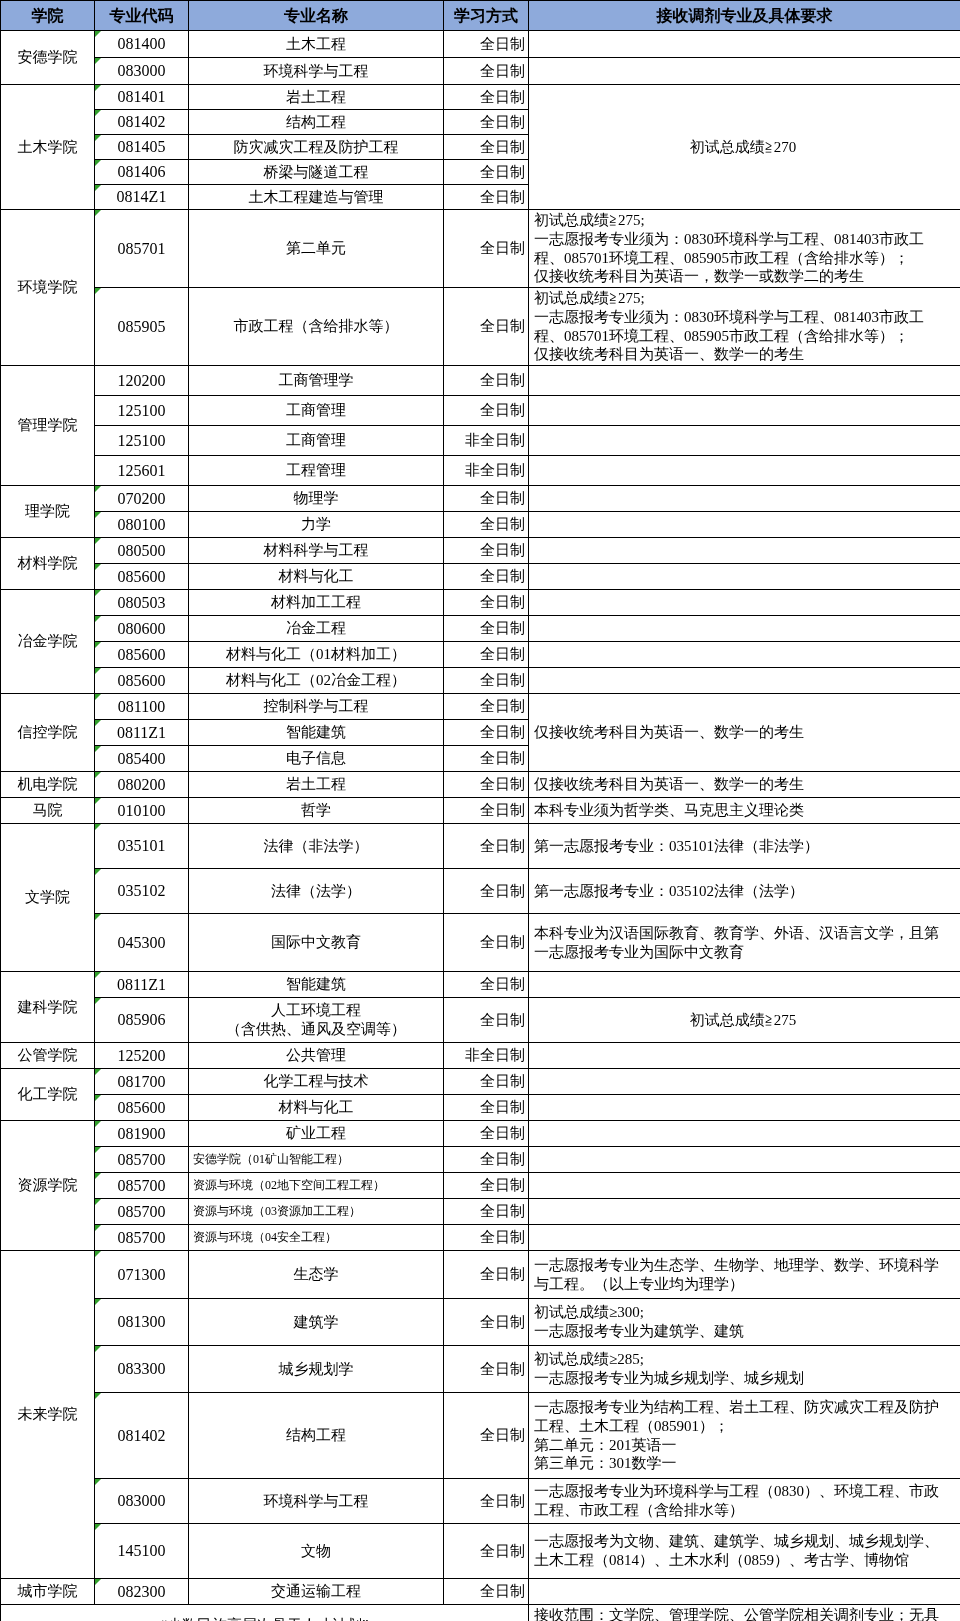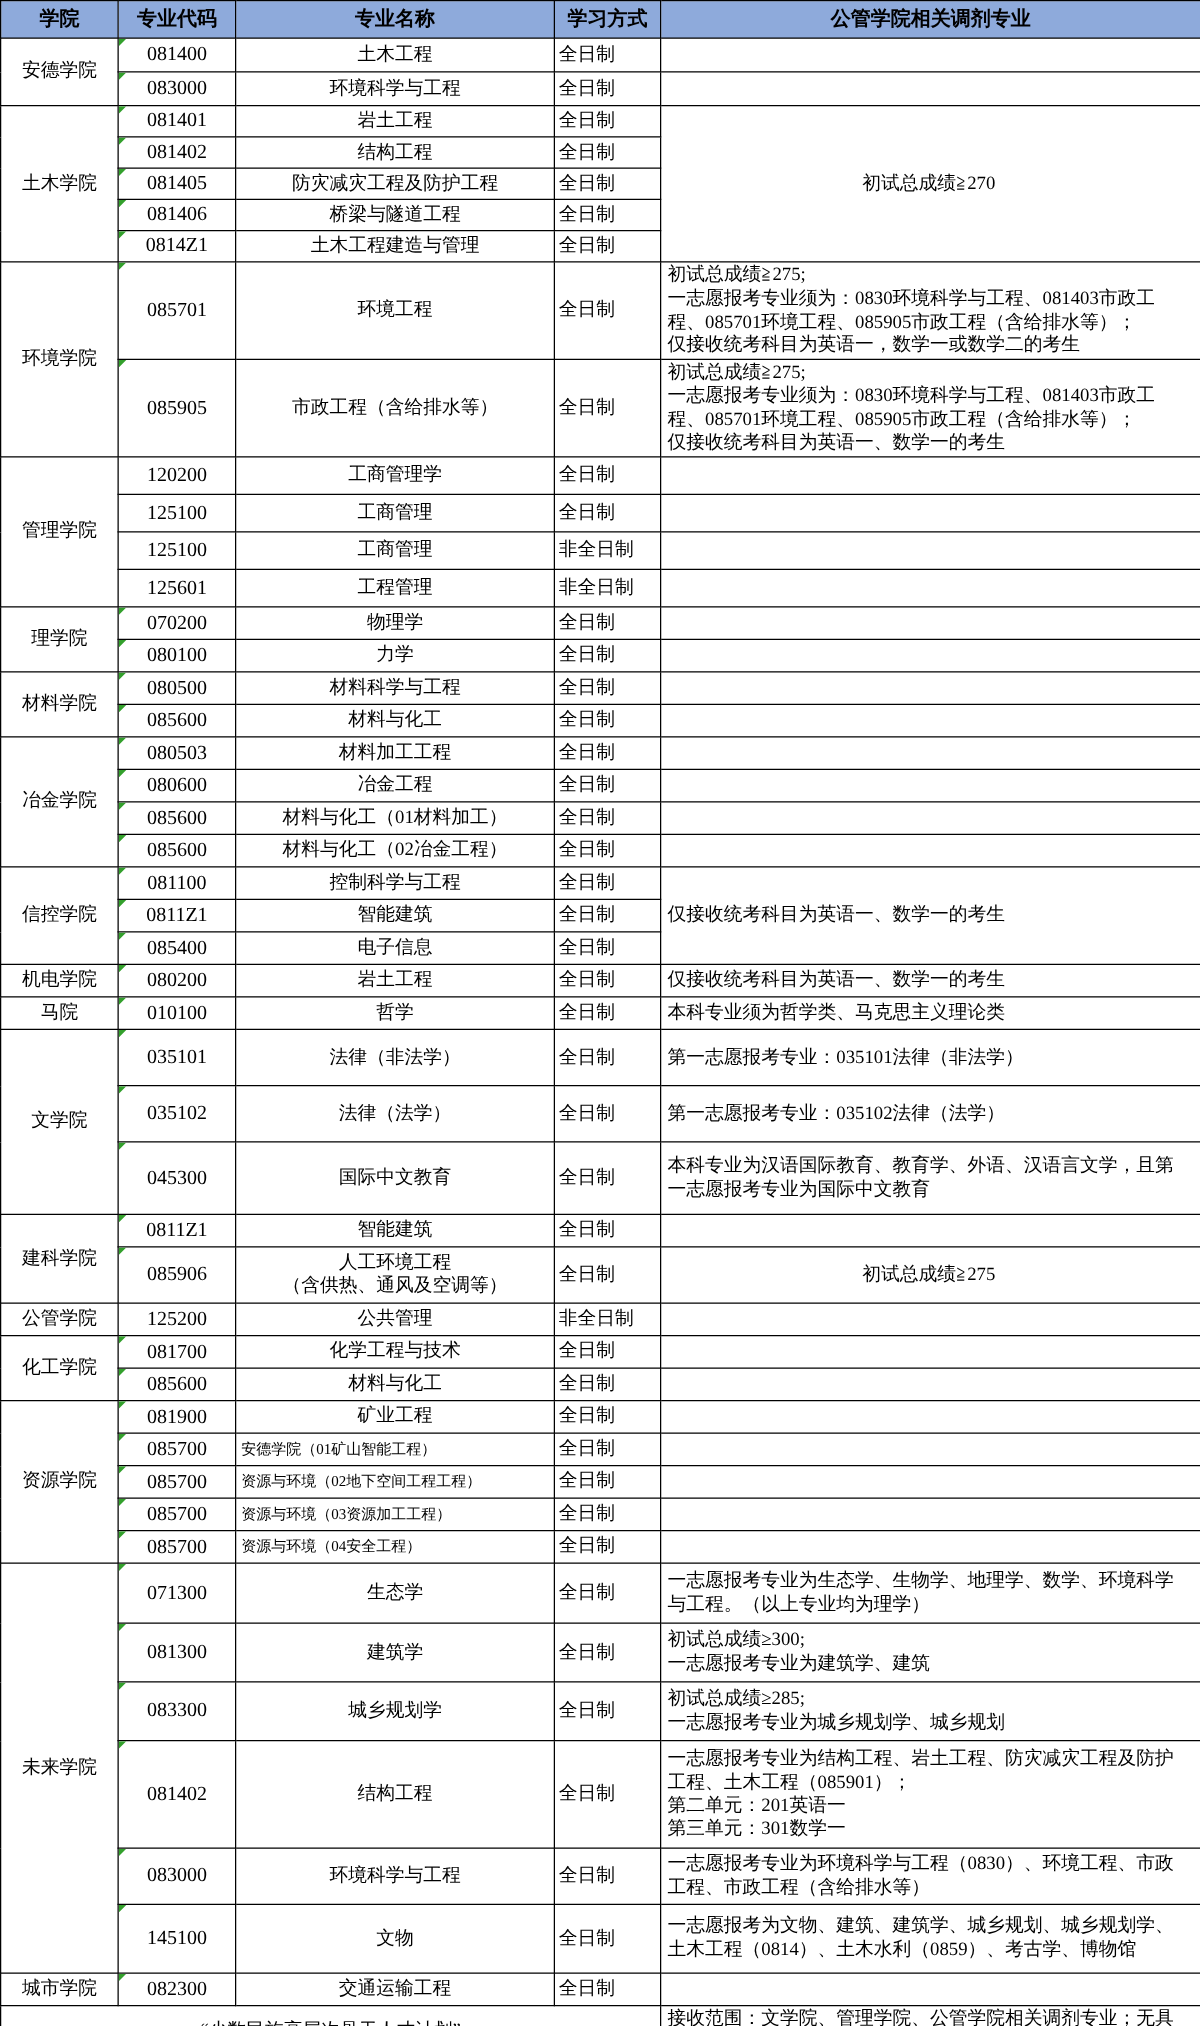--- a/index.html
+++ b/index.html
@@ -40,7 +40,7 @@
           <th>专业代码</th>
           <th>专业名称</th>
           <th>学习方式</th>
-          <th>公管学院相关调剂专业</th>
+          <th>接收调剂专业及具体要求</th>
         </tr>
     </thead>
     <tbody id="tableBody">

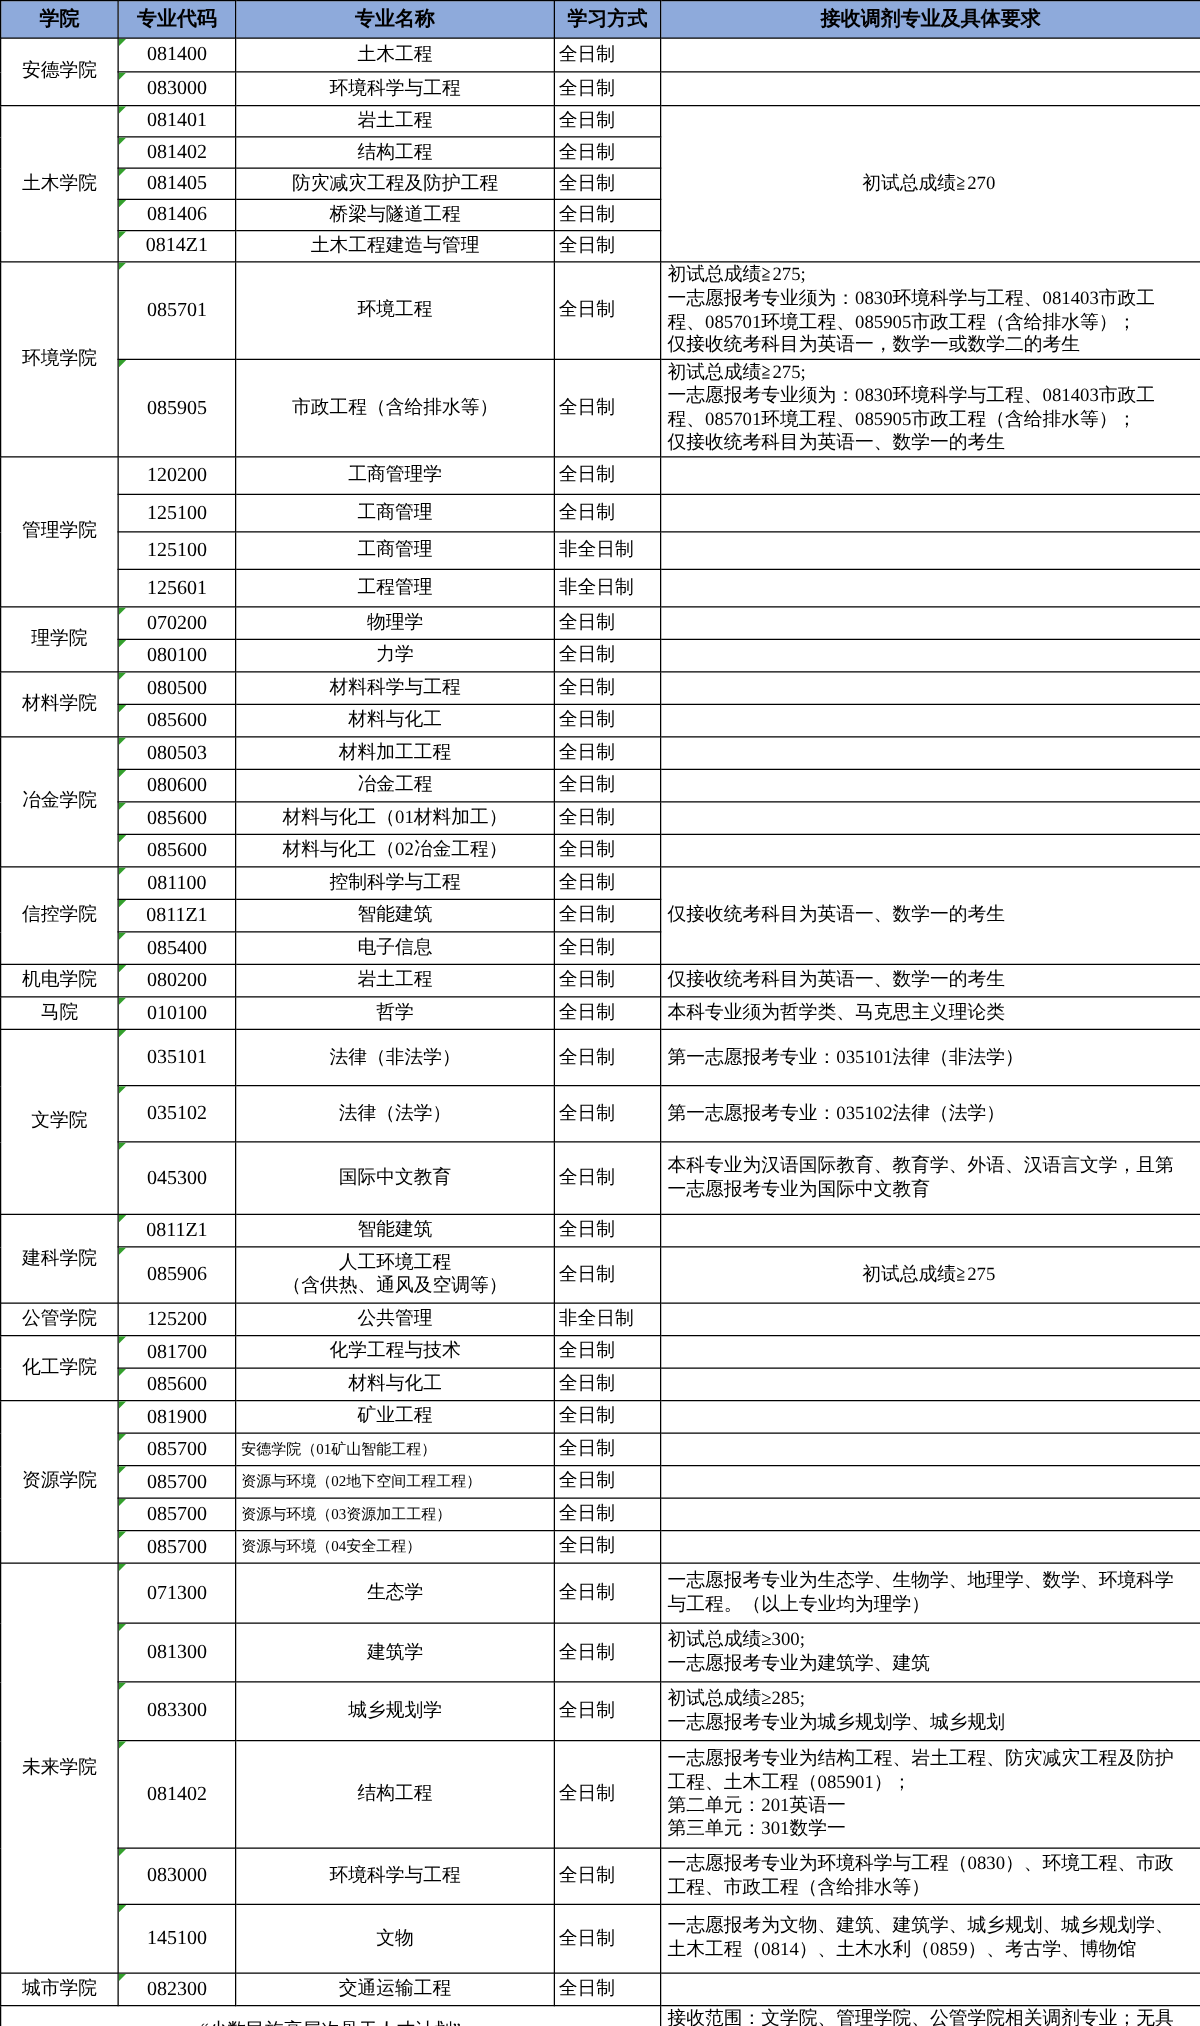--- a/index.html
+++ b/index.html
@@ -15,7 +15,7 @@
   td.code{text-align:center;position:relative;font-size:16px;}
   td.major{text-align:center;white-space:pre-line;}
   td.major.small{text-align:left;font-size:12px;padding-left:4px;}
-  td.mode{text-align:left;font-family:Liberation Serif, serif;}
+  td.mode{text-align:right;font-family:Liberation Serif, serif;}
   td.req{text-align:left;white-space:pre-line;padding-left:5px;padding-right:8px;}
   td.req.center{text-align:center;}
   td.plan{ text-align:center;}

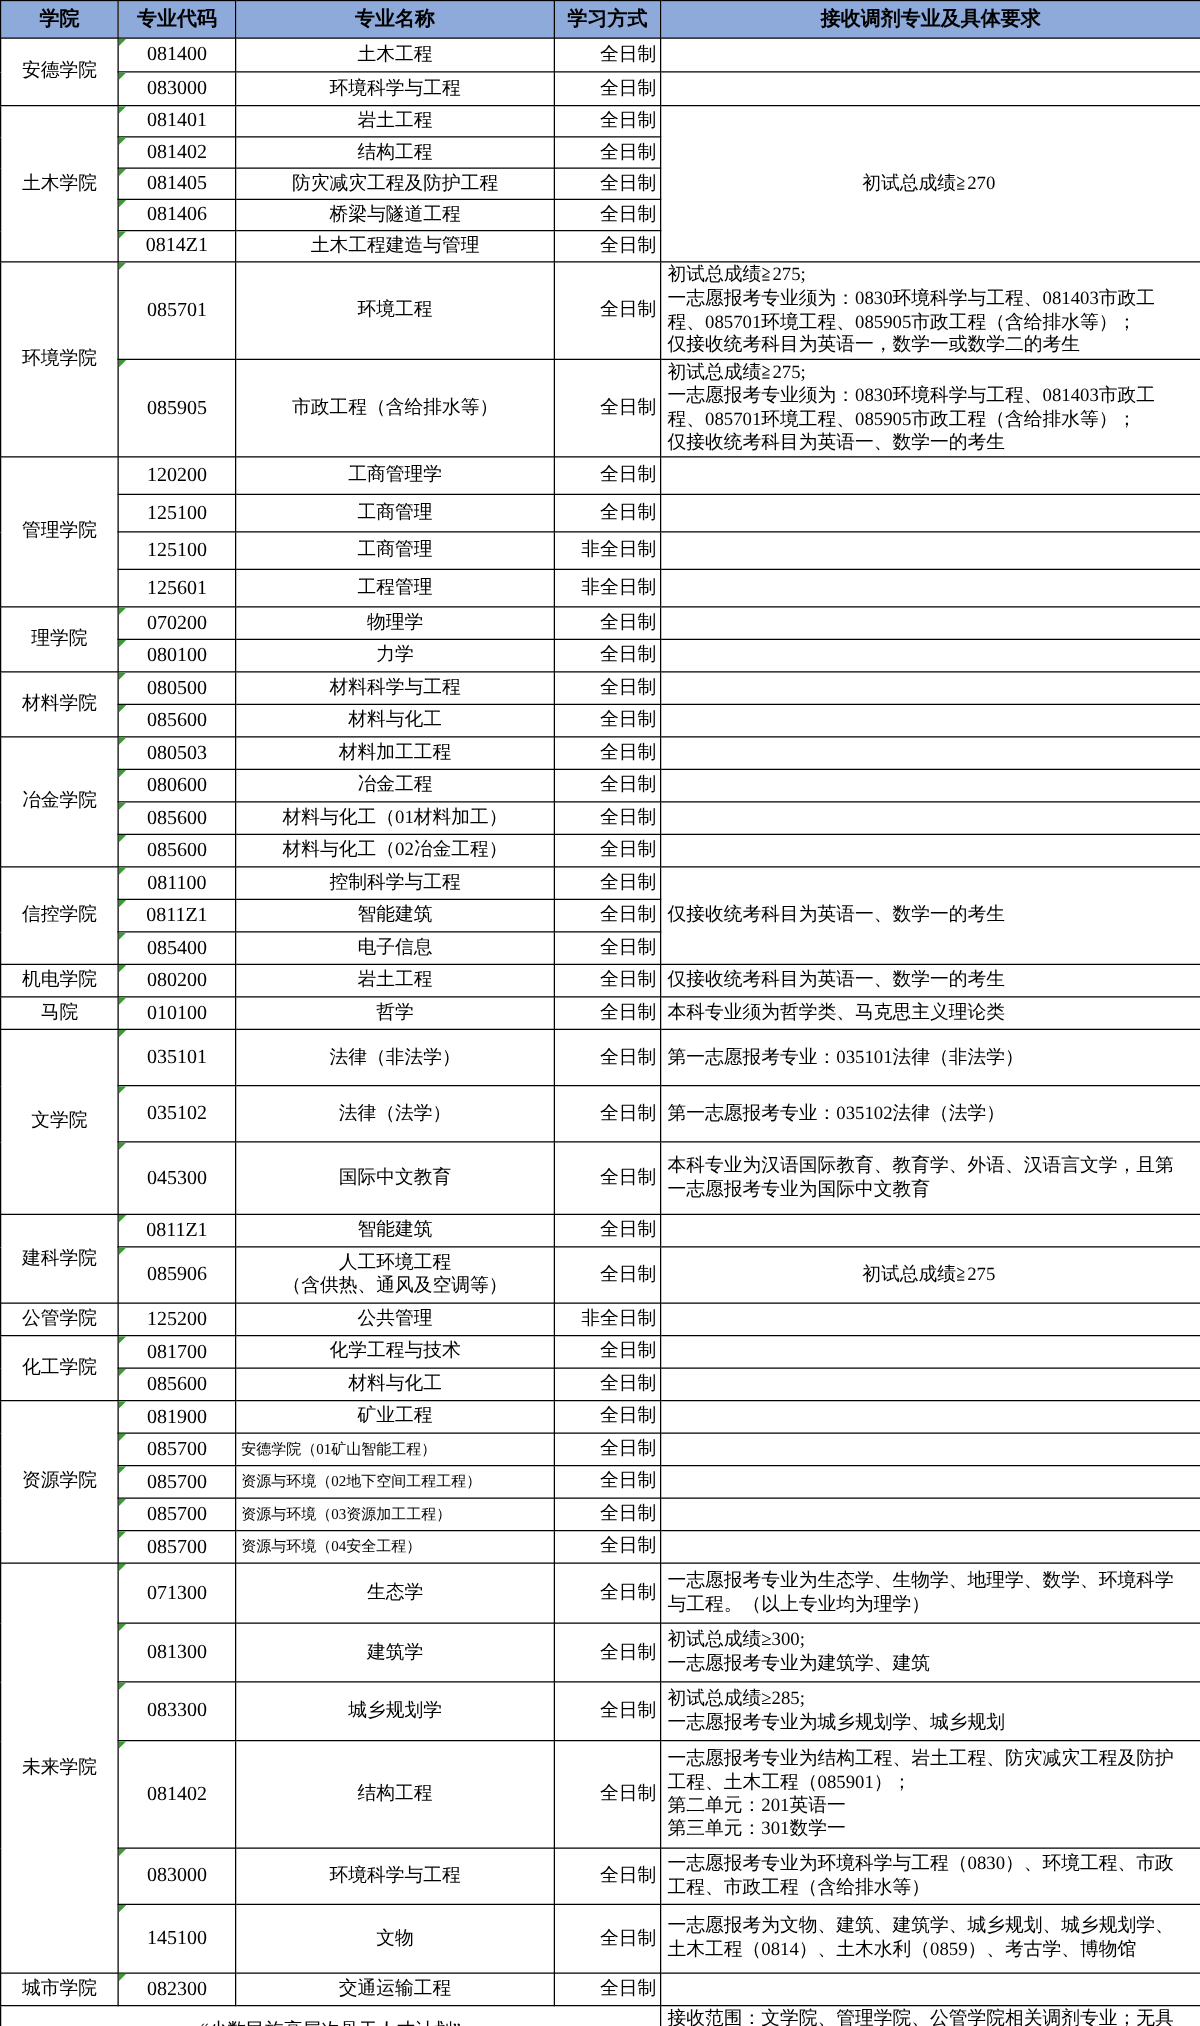--- a/index.html
+++ b/index.html
@@ -87,7 +87,7 @@
         <tr style="height: 76px;">
           <td class="college" rowspan="2">环境学院</td>
           <td class="code">085701<span class="tri"></span></td>
-          <td class="major">环境工程</td>
+          <td class="major">第二单元</td>
           <td class="mode">全日制</td>
           <td class="req">初试总成绩≧275;
 一志愿报考专业须为：0830环境科学与工程、081403市政工程、085701环境工程、085905市政工程（含给排水等）；

